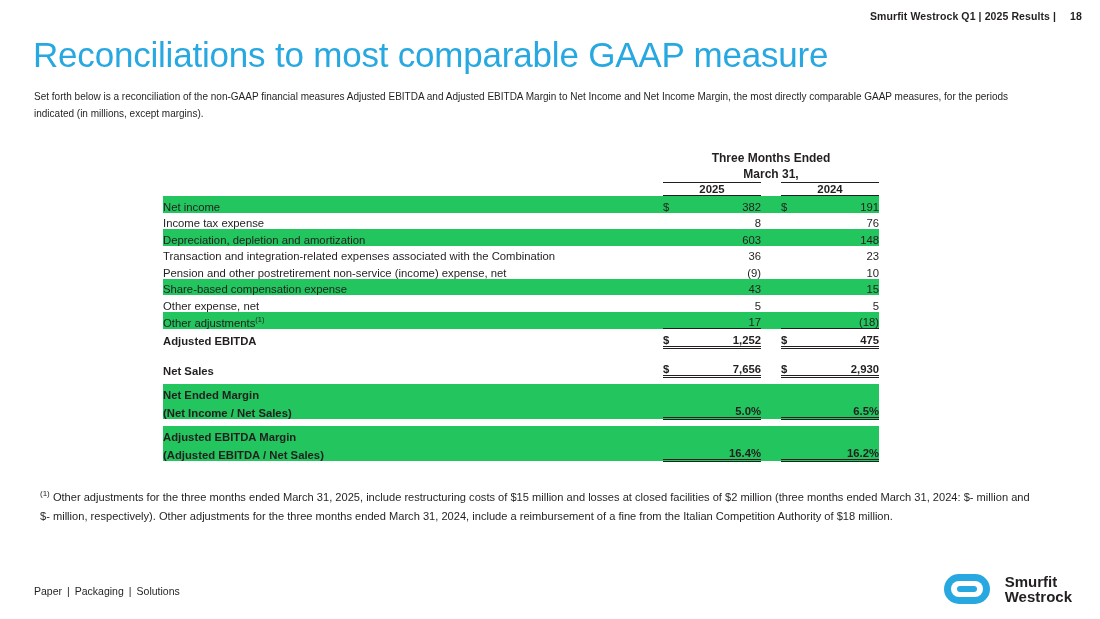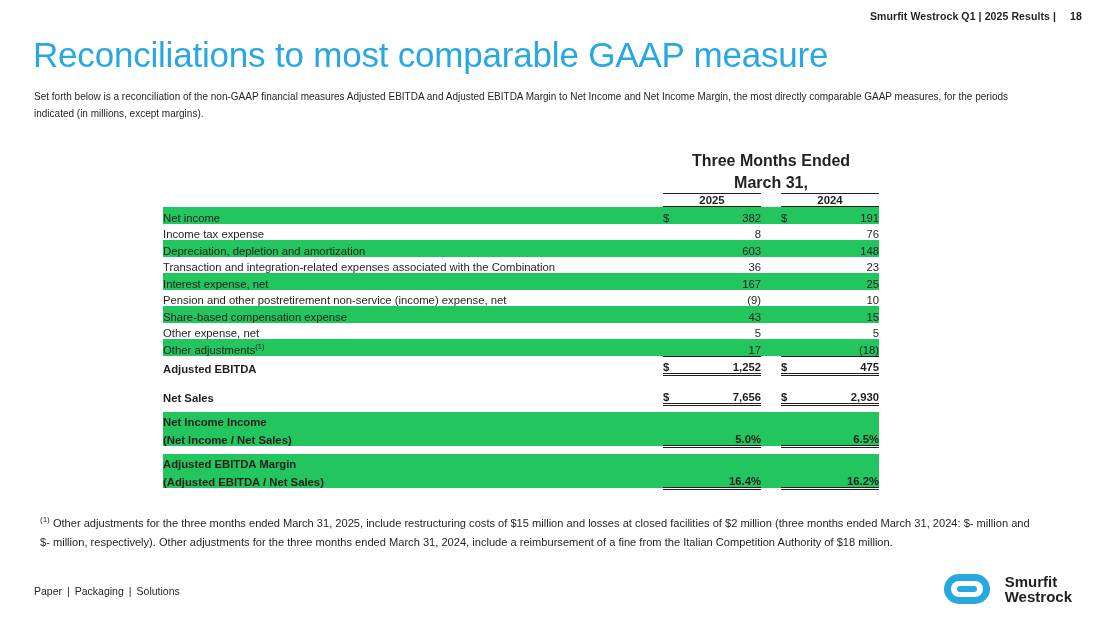--- a/index.html
+++ b/index.html
@@ -83,7 +83,7 @@
   .hdr-three {
     text-align: center;
     font-weight: bold;
-    font-size: 16px;
+    font-size: 12px;
     padding-bottom: 2px;
     line-height: 1.35;
   }

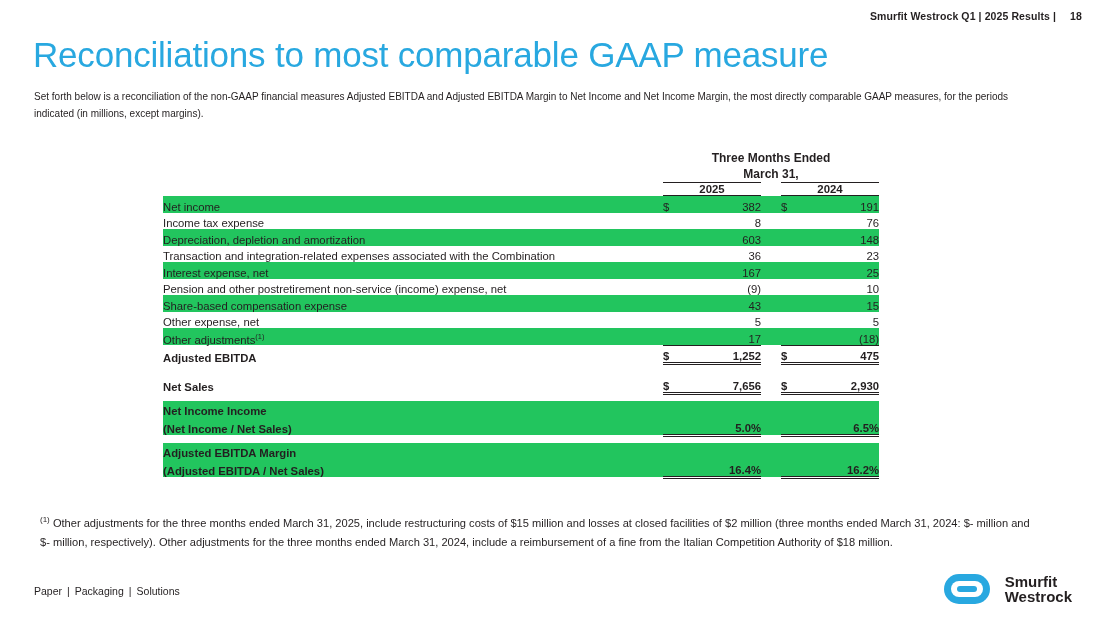--- a/index.html
+++ b/index.html
@@ -250,14 +250,6 @@
           <td class="cur"></td>
           <td class="val">23</td>
         </tr>
-        <tr class="row shade">
-          <td class="lbl">Interest expense, net</td>
-          <td class="cur"></td>
-          <td class="val">167</td>
-          <td></td>
-          <td class="cur"></td>
-          <td class="val">25</td>
-        </tr>
         <tr class="row">
           <td class="lbl">Pension and other postretirement non-service (income) expense, net</td>
           <td class="cur"></td>

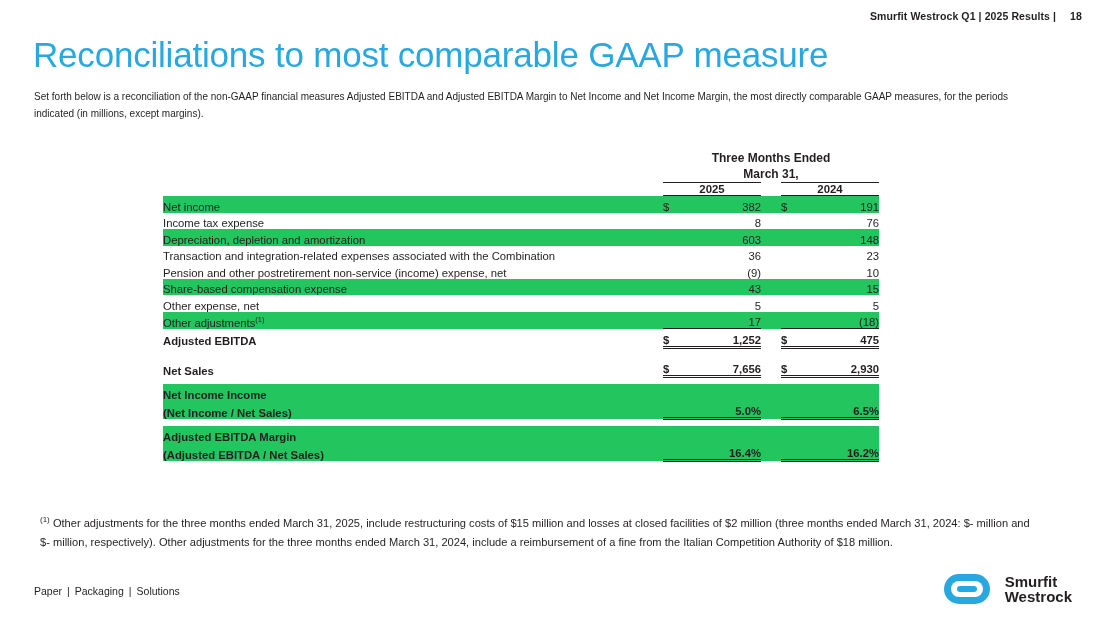--- a/index.html
+++ b/index.html
@@ -309,7 +309,7 @@
           </tr>
 
         <tr class="row bold shade">
-          <td class="lbl">Net Income Income</td>
+          <td class="lbl">Net Ended Margin</td>
           <td class="cur"></td>
           <td class="val"></td>
           <td></td>

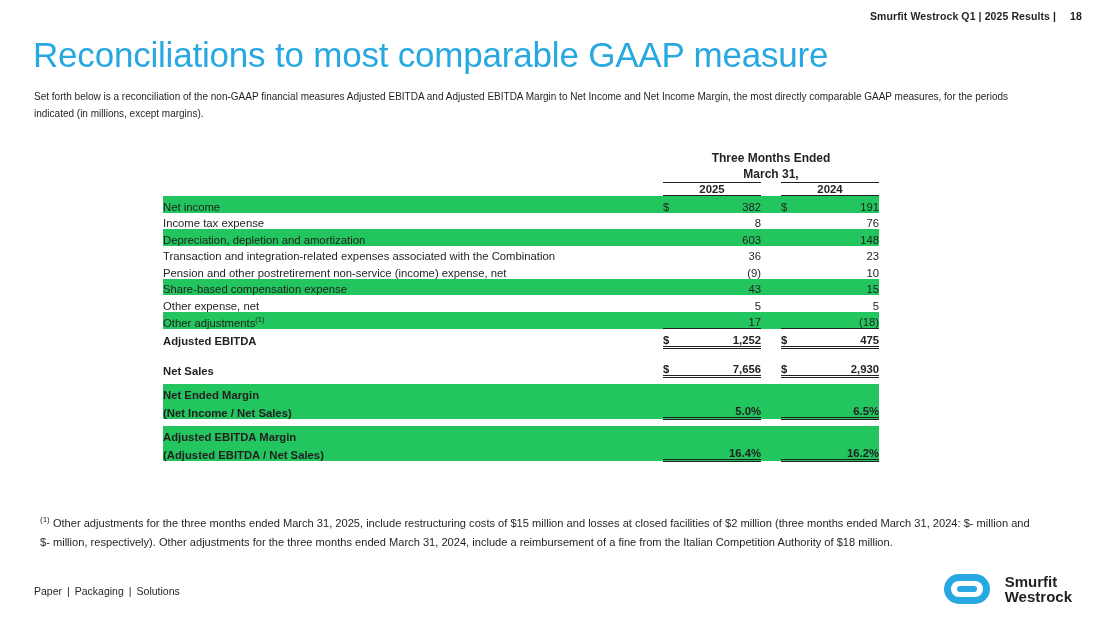--- a/index.html
+++ b/index.html
@@ -118,7 +118,7 @@
   
   .footnote {
     position: absolute;
-    top: 513px;
+    top: 487px;
     left: 40px;
     width: 1000px;
     font-size: 11.1px;

